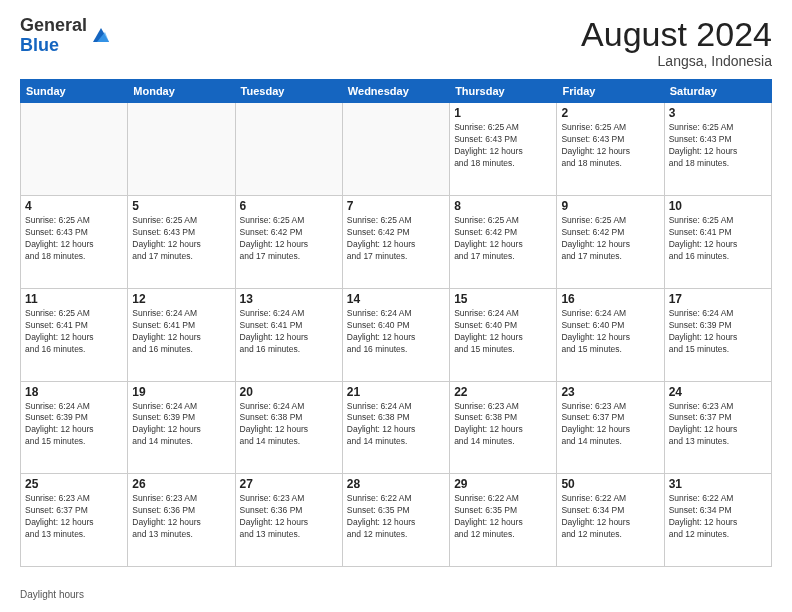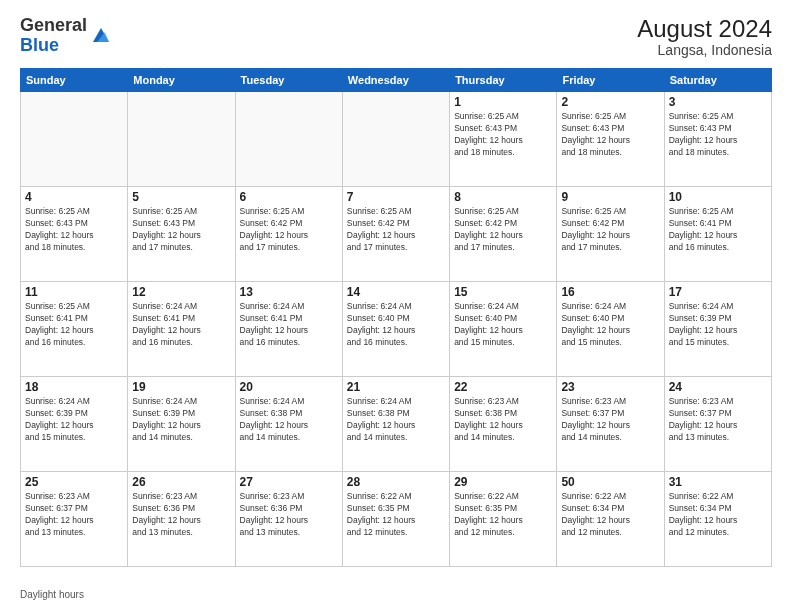--- a/index.html
+++ b/index.html
@@ -43,7 +43,7 @@
       text-align: right;
     }
     .month-year {
-      font-size: 24px;
+      font-size: 34px;
       font-weight: normal;
       color: #222;
       line-height: 1.1;

